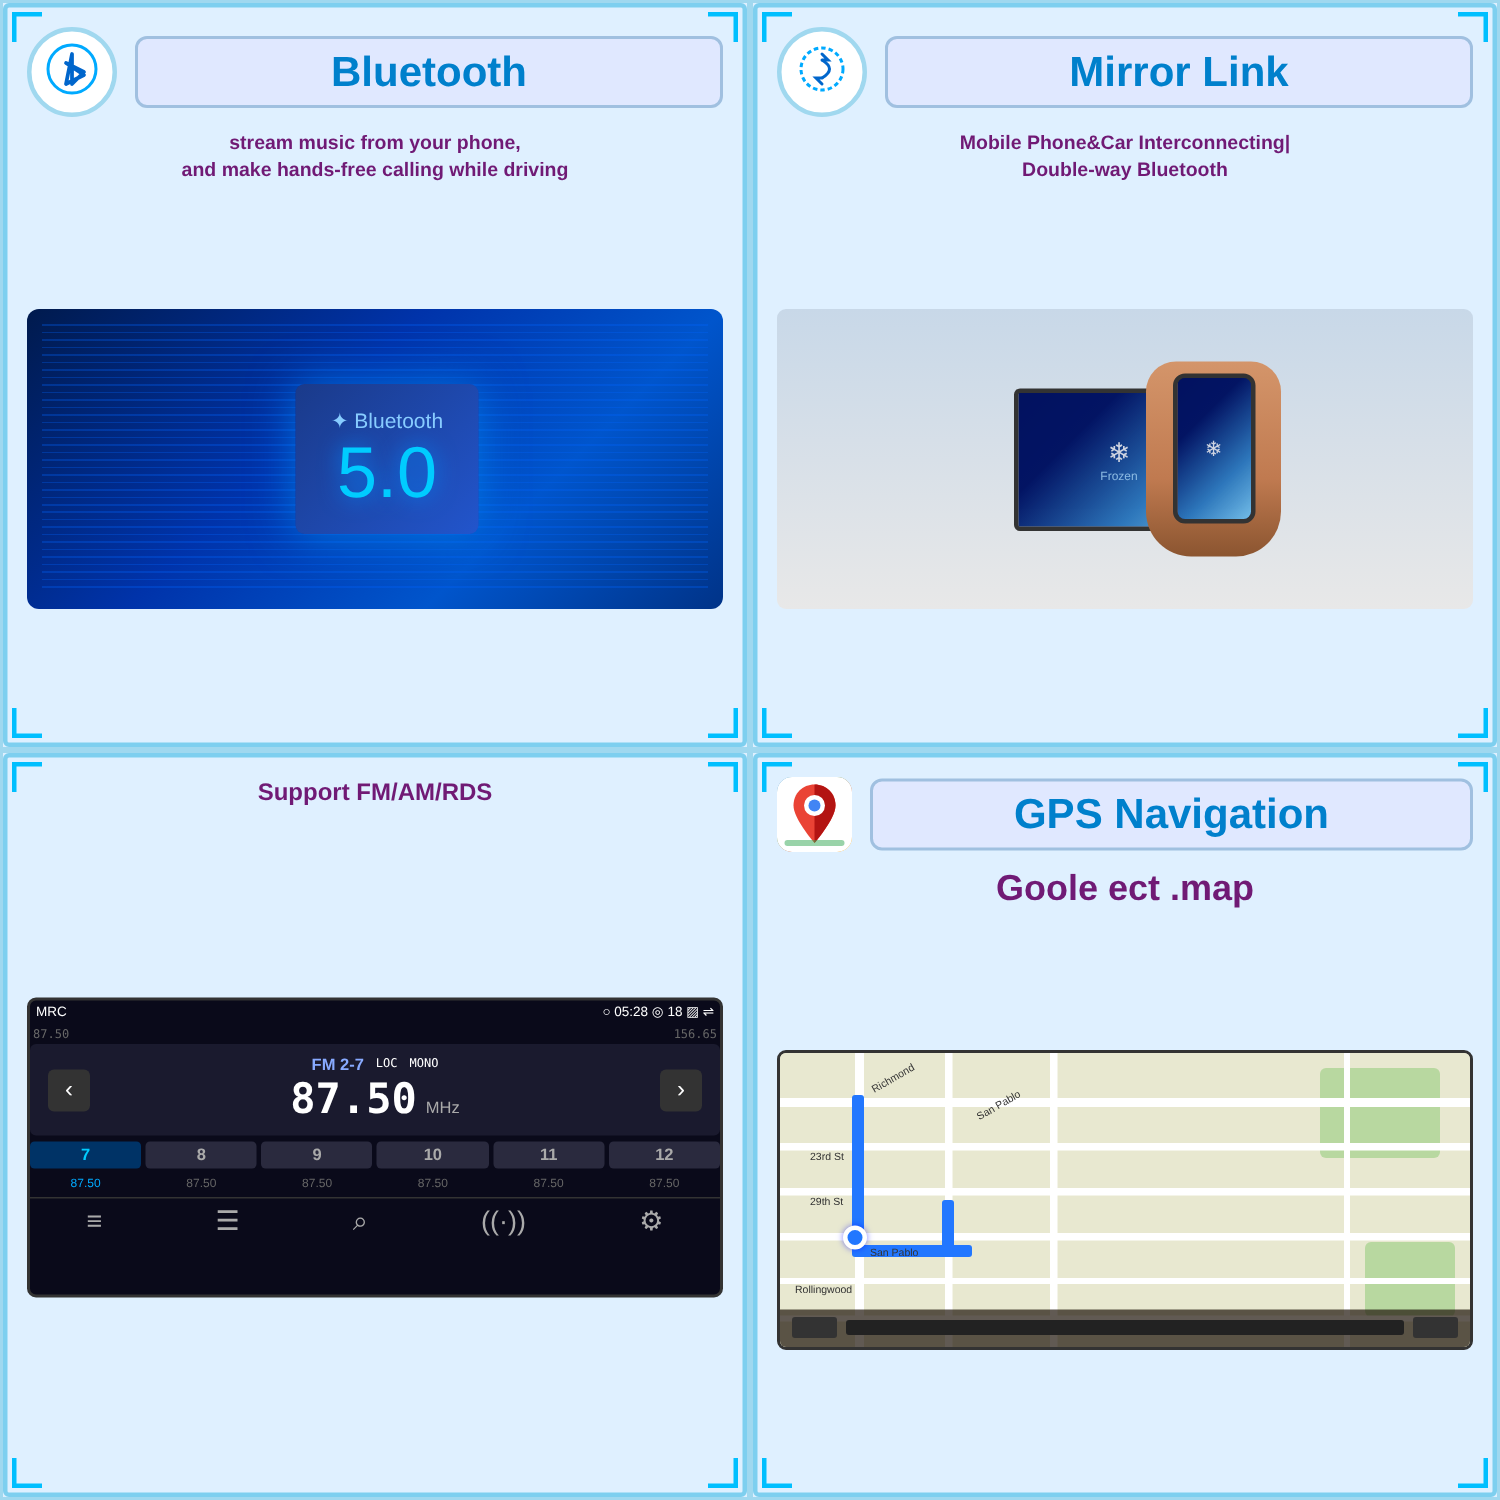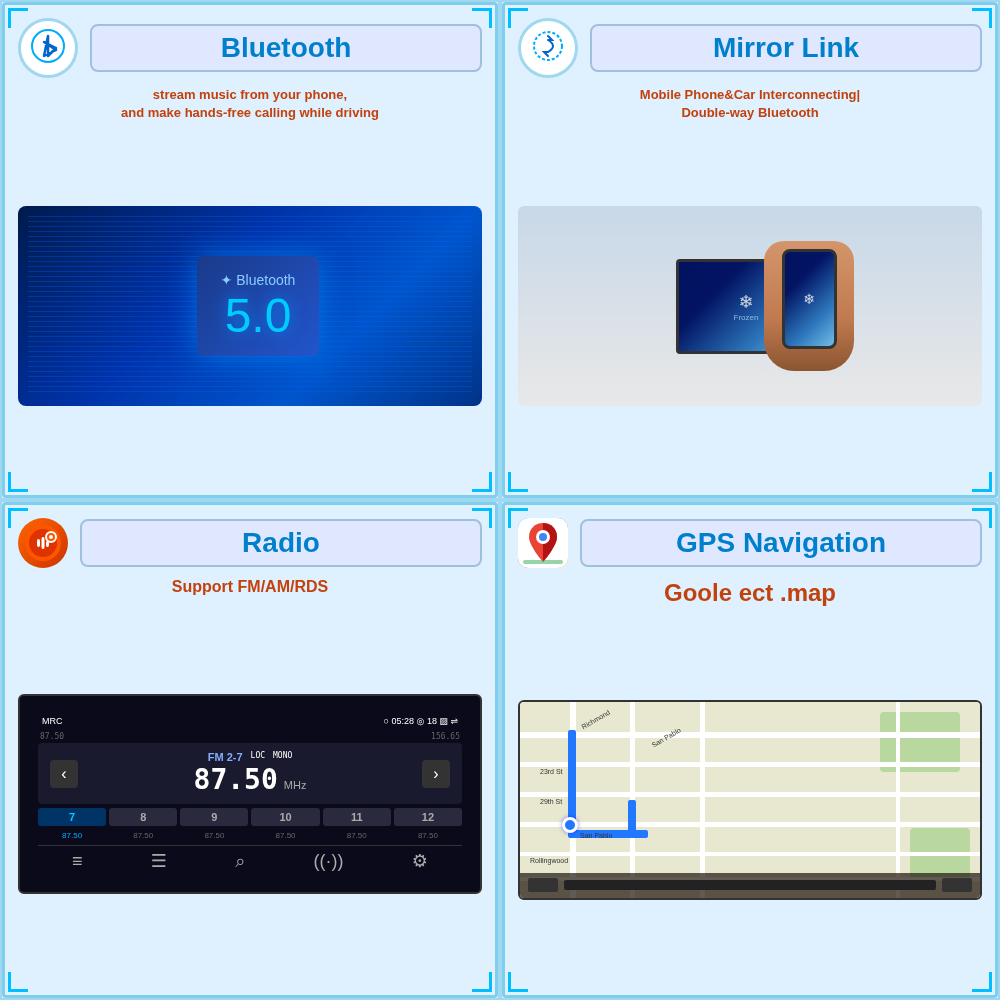--- a/index.html
+++ b/index.html
@@ -88,7 +88,7 @@
     .feature-subtitle {
       font-size: 13px;
       font-weight: bold;
-      color: #c2410c;
+      color: #701a75;
       text-align: center;
       margin-bottom: 8px;
       line-height: 1.4;

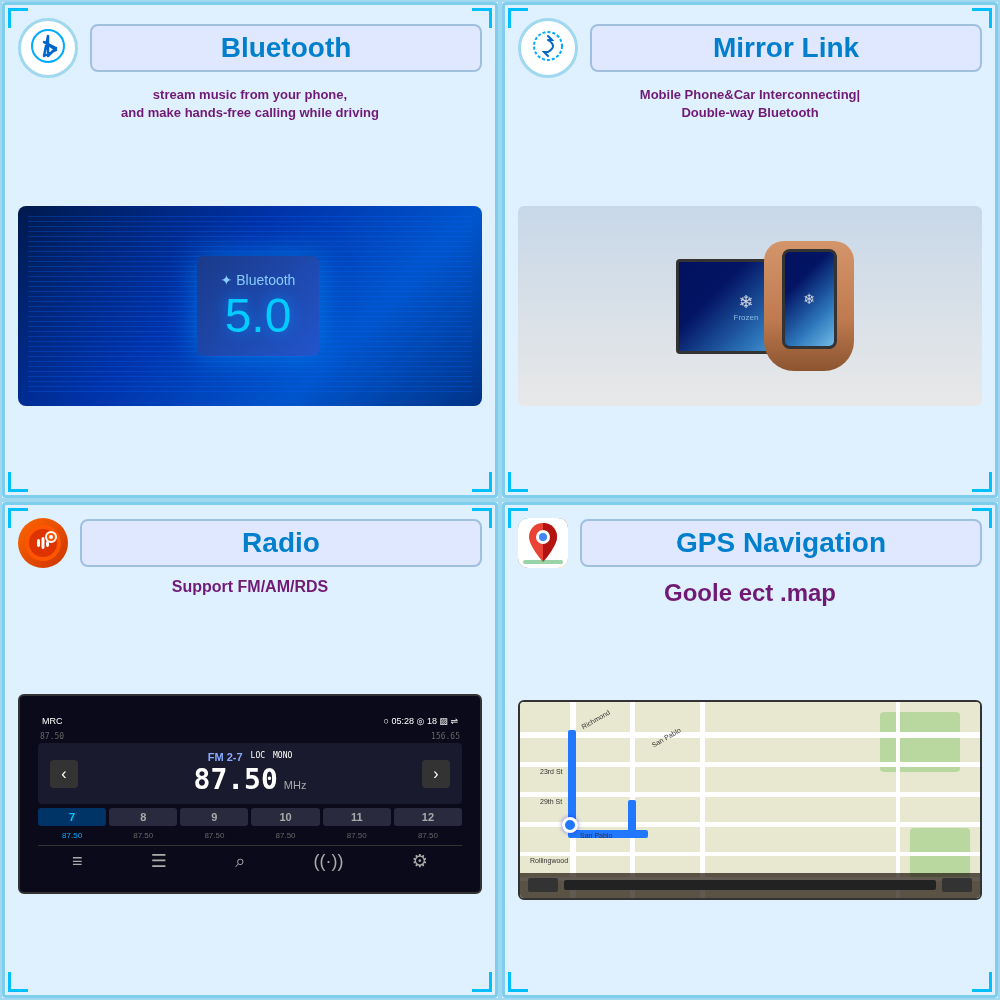--- a/index.html
+++ b/index.html
@@ -477,22 +477,6 @@
   <div class="corner-deco corner-bl"></div>
   <div class="corner-deco corner-br"></div>
 
-  <div class="feature-header">
-    <div class="radio-app-icon">
-      <svg viewBox="0 0 40 40" width="40" height="40">
-        <circle cx="20" cy="20" r="18" fill="#ff5500"></circle>
-        <circle cx="20" cy="20" r="14" fill="#dd3300"></circle>
-        <rect x="14" y="16" width="3" height="8" rx="2" fill="white"></rect>
-        <rect x="18.5" y="14" width="3" height="12" rx="2" fill="white"></rect>
-        <rect x="23" y="18" width="3" height="6" rx="2" fill="white"></rect>
-        <circle cx="28" cy="14" r="5" fill="#ff5500" stroke="white" stroke-width="2"></circle>
-        <circle cx="28" cy="14" r="2" fill="white"></circle>
-      </svg>
-    </div>
-    <div class="feature-title-box">
-      <span class="feature-title">Radio</span>
-    </div>
-  </div>
 
   <div class="feature-subtitle">
     <span style="font-size:16px; font-weight:bold;">Support FM/AM/RDS</span>

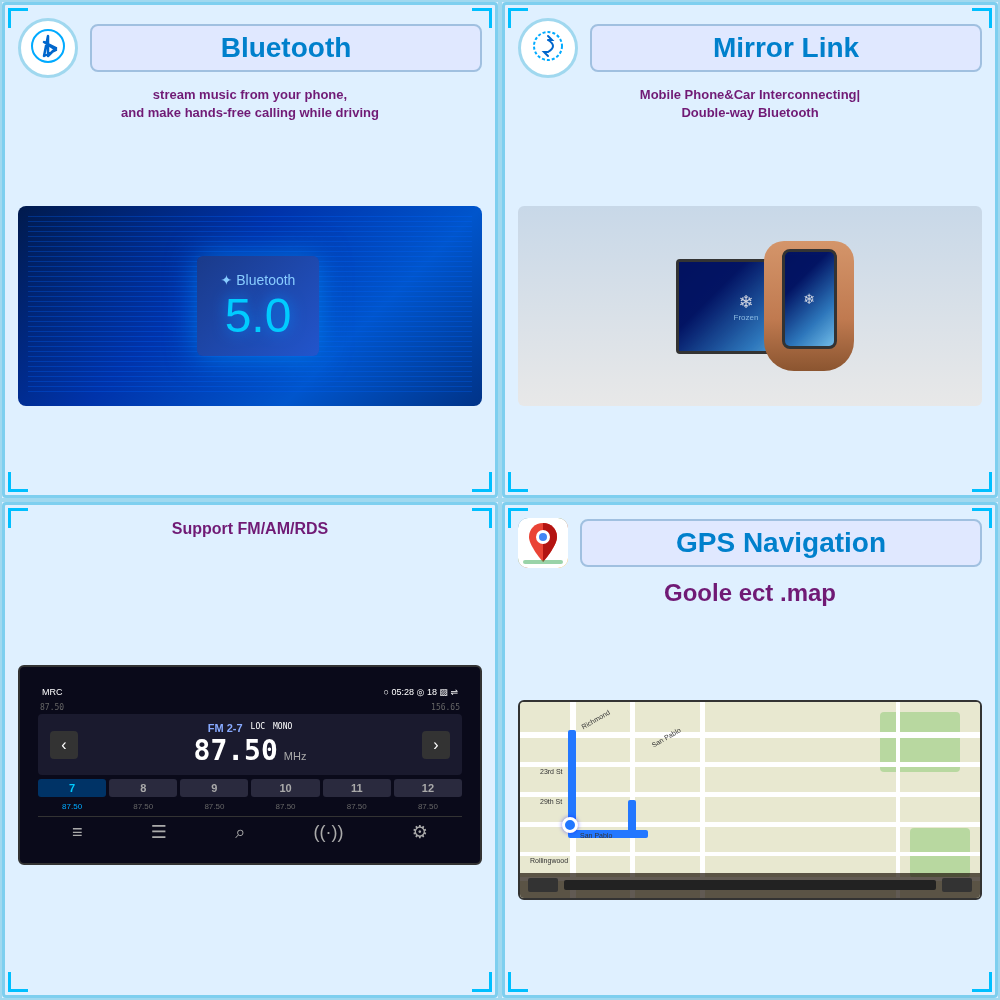--- a/index.html
+++ b/index.html
@@ -209,7 +209,7 @@
       border-radius: 6px;
       border: 2px solid #333;
       overflow: hidden;
-      padding: 18px;
+      padding: 0;
     }
 
     .radio-statusbar {

